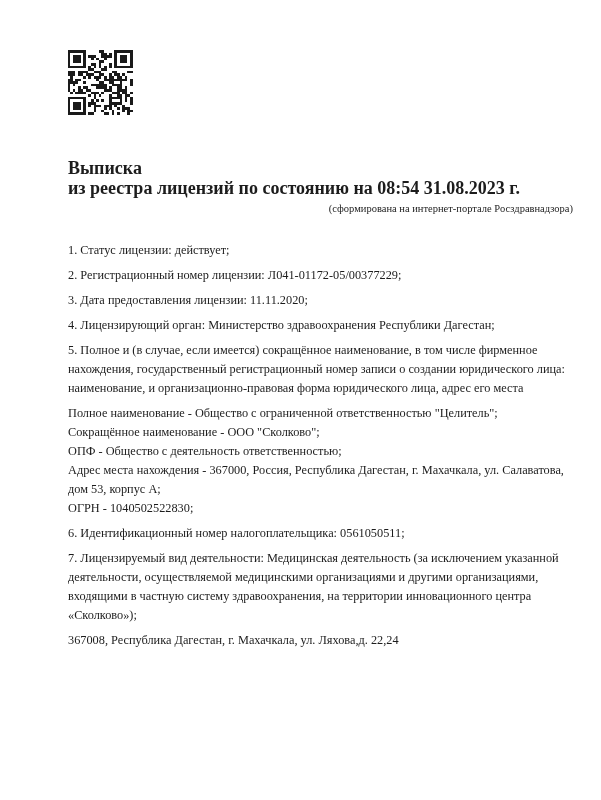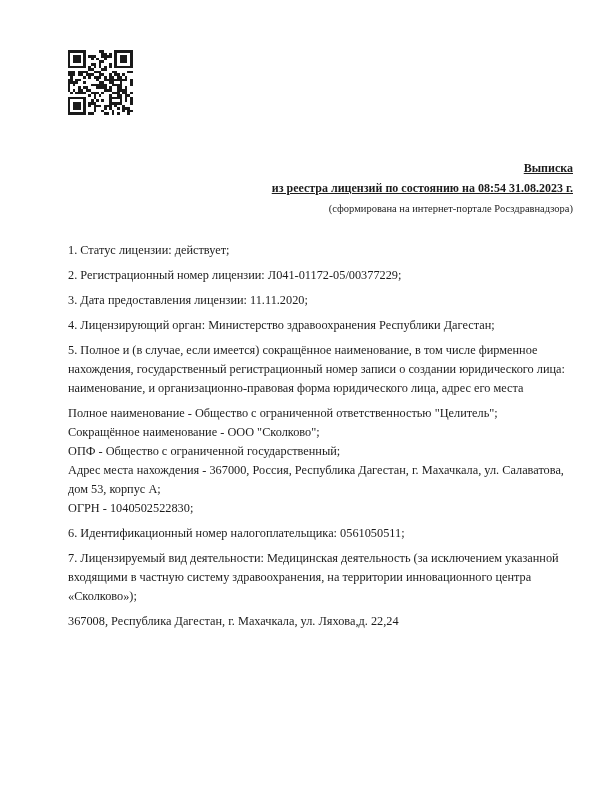--- a/index.html
+++ b/index.html
@@ -25,11 +25,10 @@
   }
   .title-block {
     margin-top: 159px;
-    text-align: right;
+    text-align: left;
     font-weight: bold;
-    font-size: 12px;
+    font-size: 18px;
     line-height: 19.5px;
-    text-decoration: underline;
   }
   .subtitle {
     margin-top: 4px;

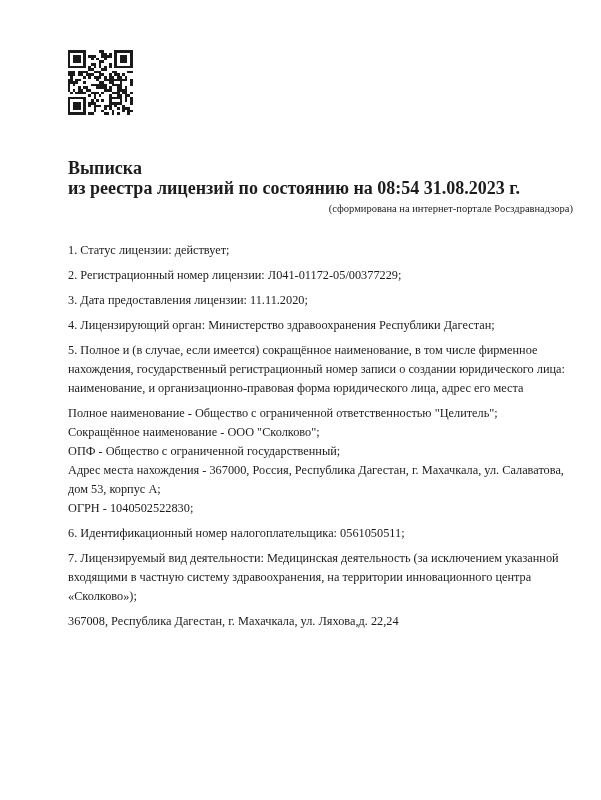--- a/index.html
+++ b/index.html
@@ -397,7 +397,7 @@
       <div class="para">
         <div class="line">Полное наименование - Общество с ограниченной ответственностью "Целитель";</div>
         <div class="line">Сокращённое наименование - ООО "Сколково";</div>
-        <div class="line">ОПФ - Общество с ограниченной государственный;</div>
+        <div class="line">ОПФ - Общество с деятельность ответственностью;</div>
         <div class="line">Адрес места нахождения - 367000, Россия, Республика Дагестан, г. Махачкала, ул. Салаватова,</div>
         <div class="line">дом 53, корпус А;</div>
         <div class="line">ОГРН - 1040502522830;</div>

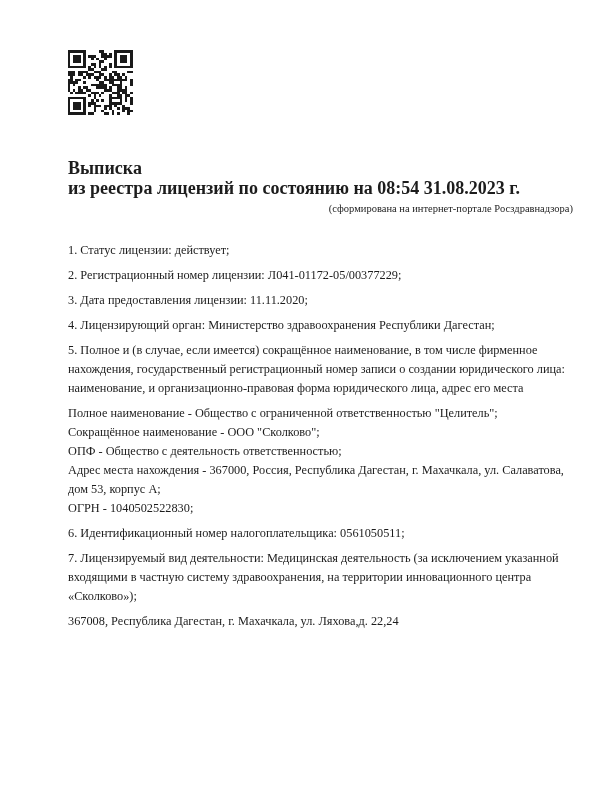--- a/index.html
+++ b/index.html
@@ -409,6 +409,7 @@
 
       <div class="para">
         <div class="line">7. Лицензируемый вид деятельности: Медицинская деятельность (за исключением указанной</div>
+        <div class="line">деятельности, осуществляемой медицинскими организациями и другими организациями,</div>
         <div class="line">входящими в частную систему здравоохранения, на территории инновационного центра</div>
         <div class="line">«Сколково»);</div>
       </div>

